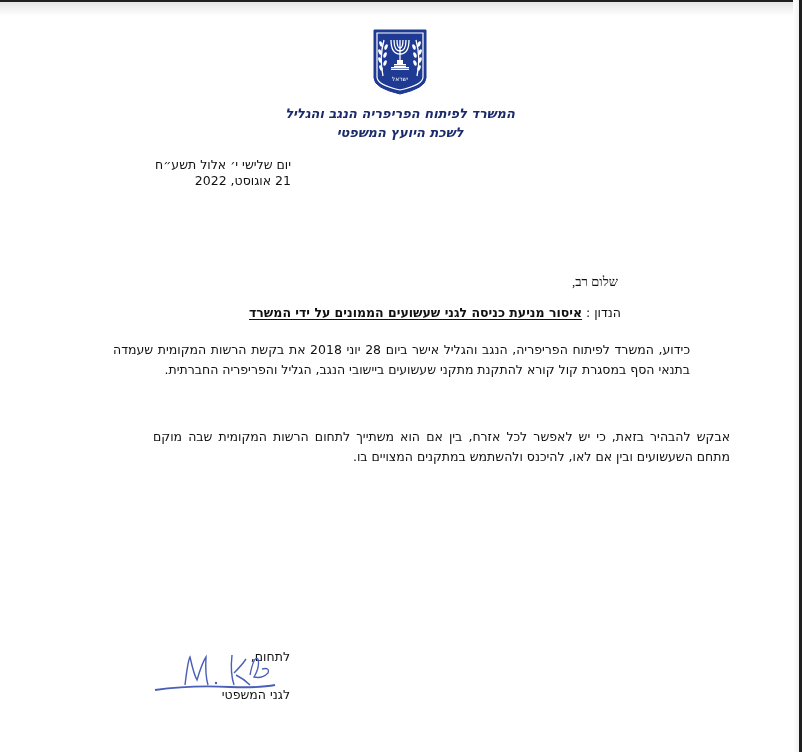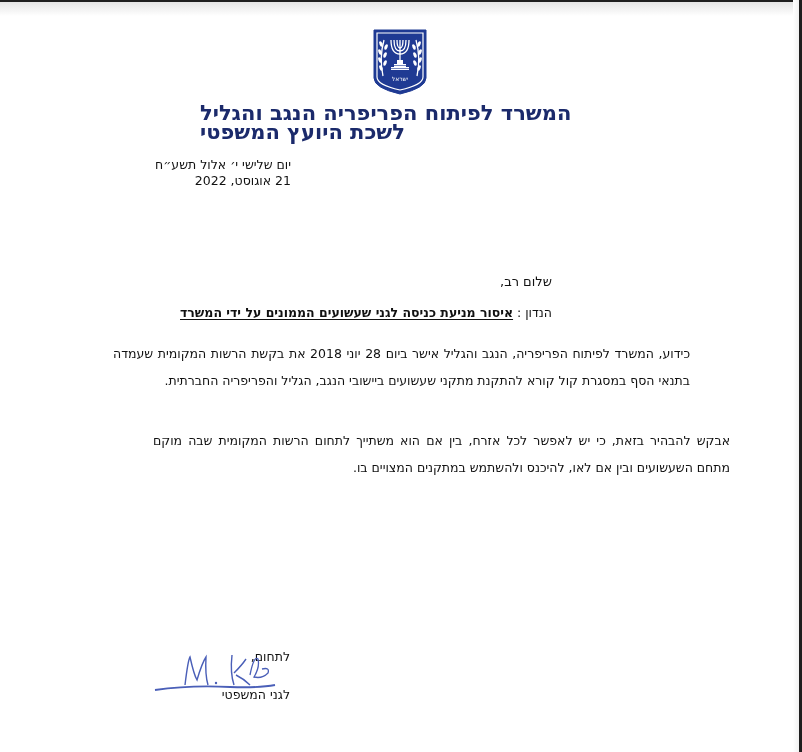--- a/index.html
+++ b/index.html
@@ -57,13 +57,14 @@
       position: absolute;
       left: 200px; width: 400px;
       top: 104px;
-      text-align: left;
+      text-align: center;
       direction: rtl;
       font-family: "DejaVu Sans", sans-serif;
       font-weight: bold;
-      font-size: 21px;
+      font-size: 13px;
       line-height: 19px;
       color: #1b2a6b;
+      font-style: italic;
     }
     .date-block {
       position: absolute;

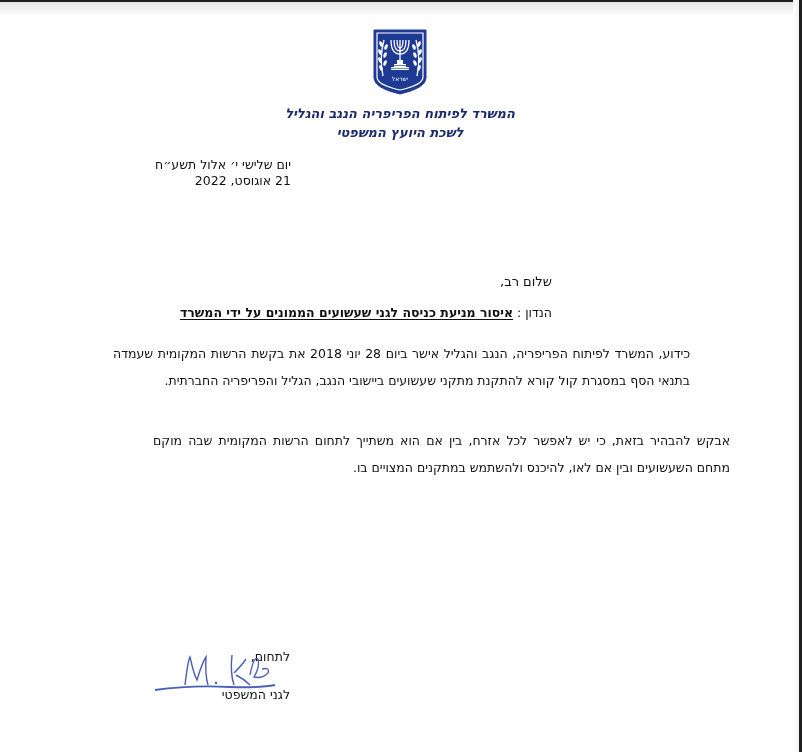--- a/index.html
+++ b/index.html
@@ -81,9 +81,10 @@
       left: 500px; width: 190px;
       top: 274px;
       direction: rtl;
-      text-align: left;
+      text-align: center;
       font-size: 13px;
       color: #111;
+      font-family: Liberation Serif, serif;
     }
     .subject {
       position: absolute;

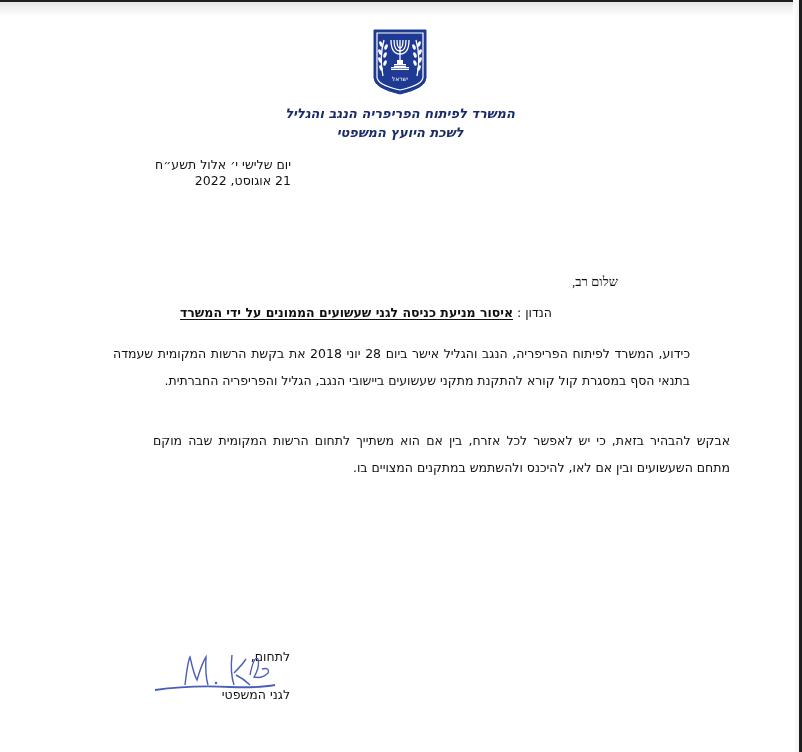--- a/index.html
+++ b/index.html
@@ -91,7 +91,7 @@
       left: 180px; width: 510px;
       top: 305px;
       direction: rtl;
-      text-align: left;
+      text-align: center;
       font-size: 12.5px;
       color: #111;
     }

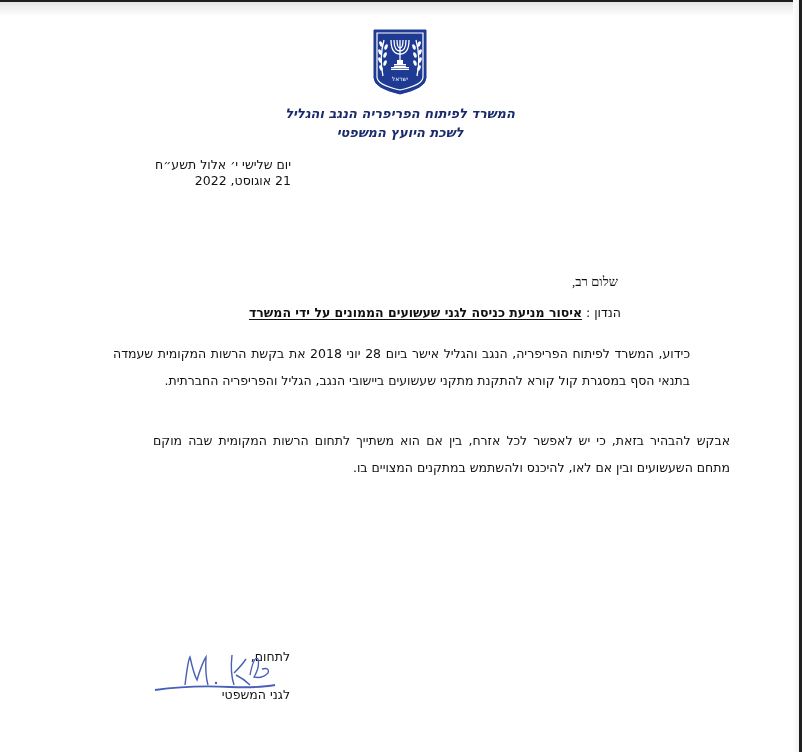--- a/index.html
+++ b/index.html
@@ -107,7 +107,7 @@
       text-align: justify;
       text-align-last: right;
       font-size: 12.5px;
-      line-height: 27px;
+      line-height: 20px;
       color: #111;
     }
     .para1 { top: 340px; }

